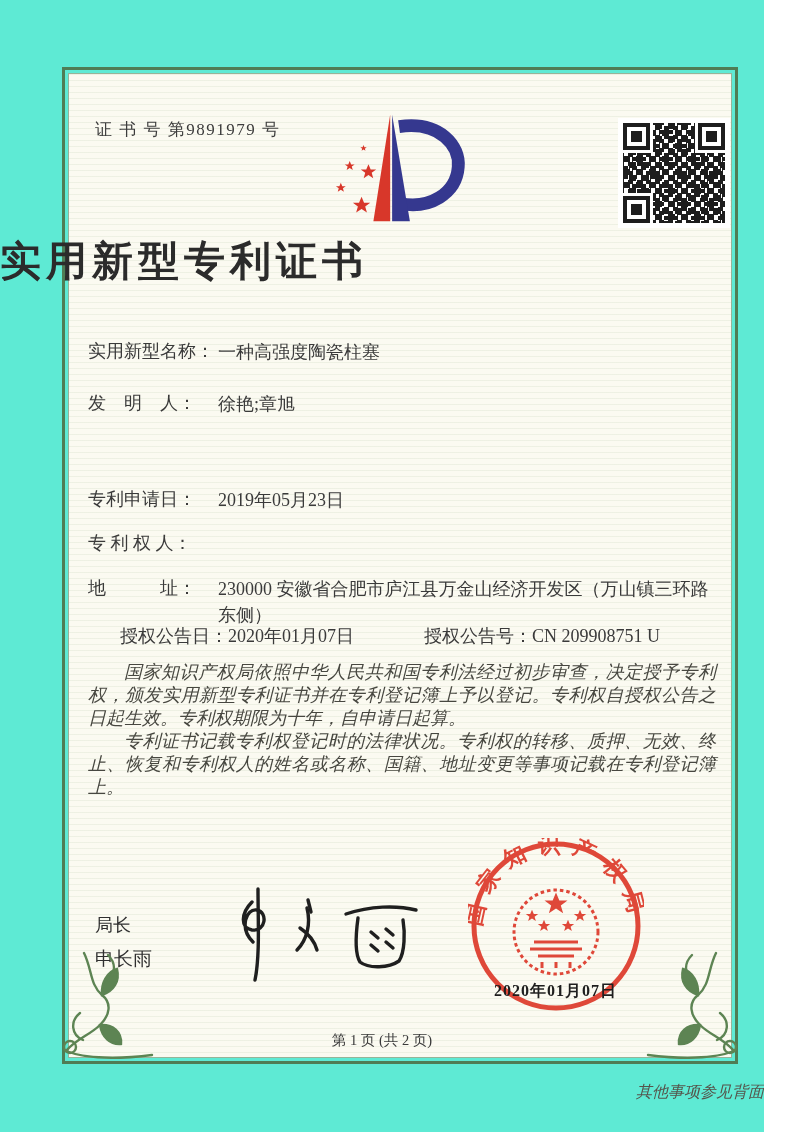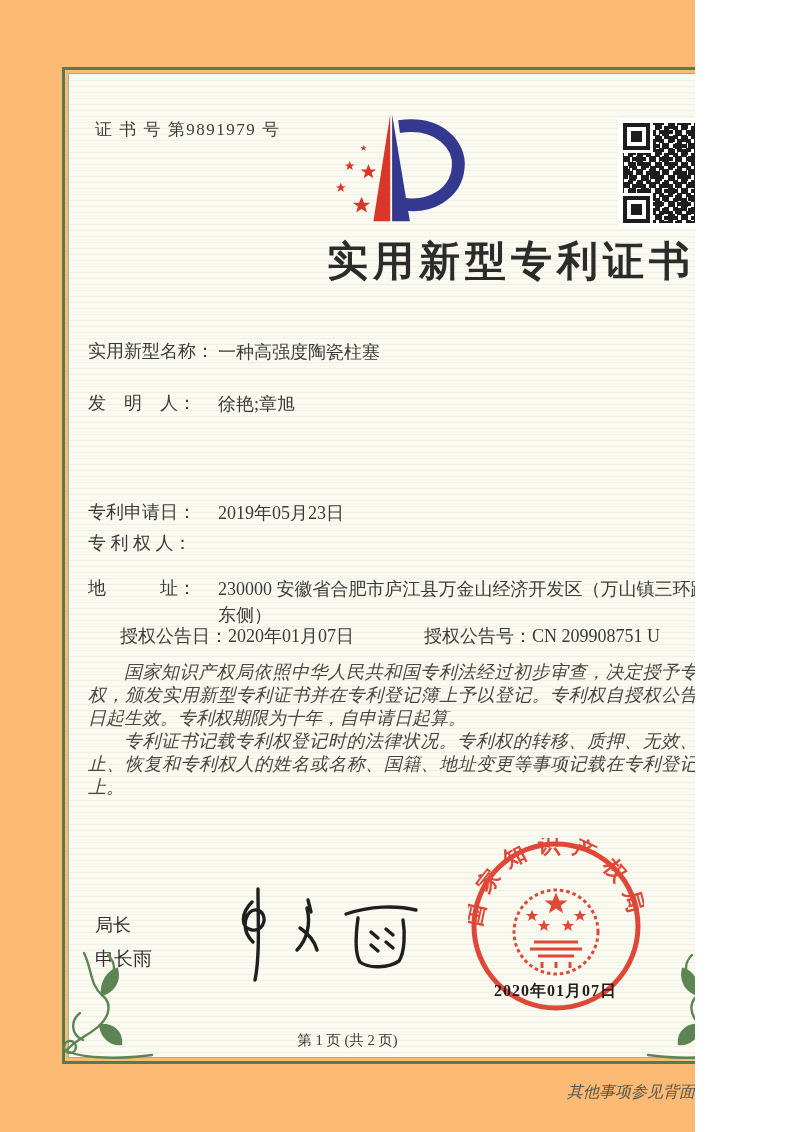--- a/index.html
+++ b/index.html
@@ -5,8 +5,8 @@
   * { margin:0; padding:0; box-sizing:border-box; }
   html,body { background:#ffffff; }
   .page {
-    position:relative; width:695px; height:1132px; overflow:hidden;
-    background:#fdba74;
+    position:relative; width:764px; height:1132px; overflow:hidden;
+    background:#5eead4;
     font-family:"Liberation Serif","DejaVu Serif",serif;
     color:#3a3a3a;
   }

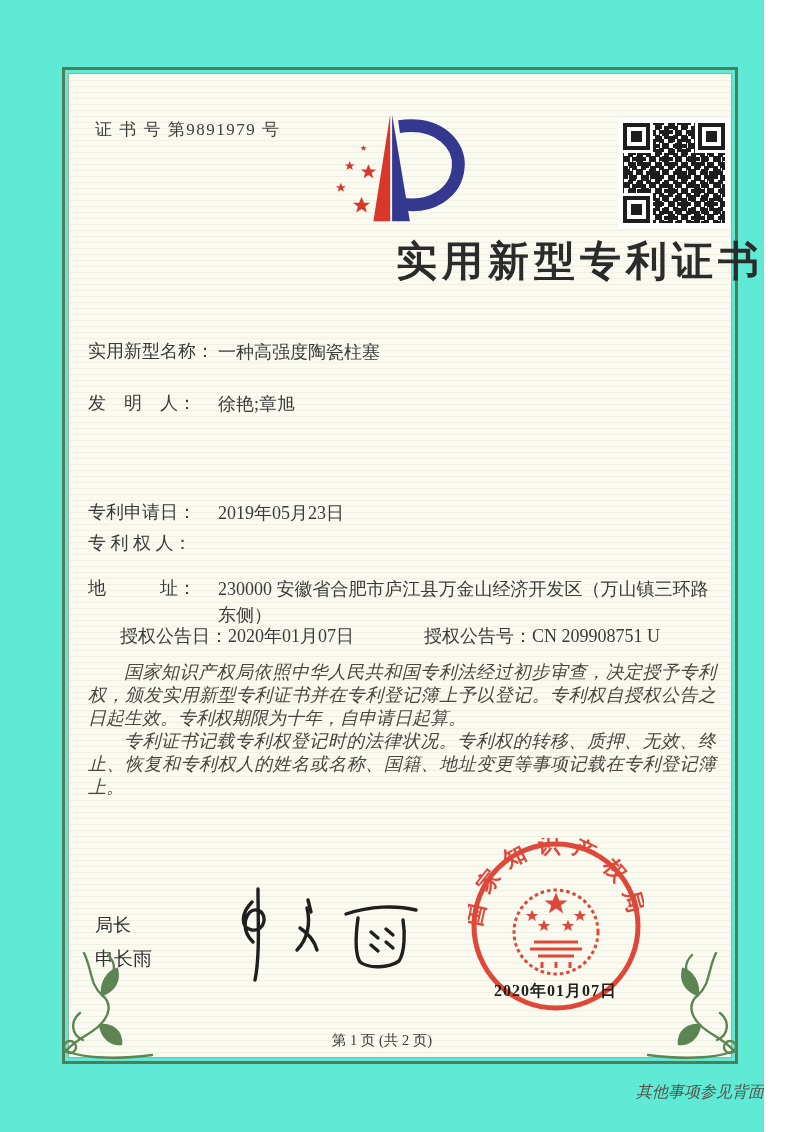--- a/index.html
+++ b/index.html
@@ -46,7 +46,7 @@
   .finder.tl { left:0; top:0; } .finder.tr { right:0; top:0; } .finder.bl { left:0; bottom:0; }
   
   .title {
-    position:absolute; left:0; right:0; top:234px; text-align:right;
+    position:absolute; left:0; right:0; top:234px; text-align:left;
     font-size:41px; font-weight:bold; letter-spacing:5px; color:#2b2b2b;
   }
   

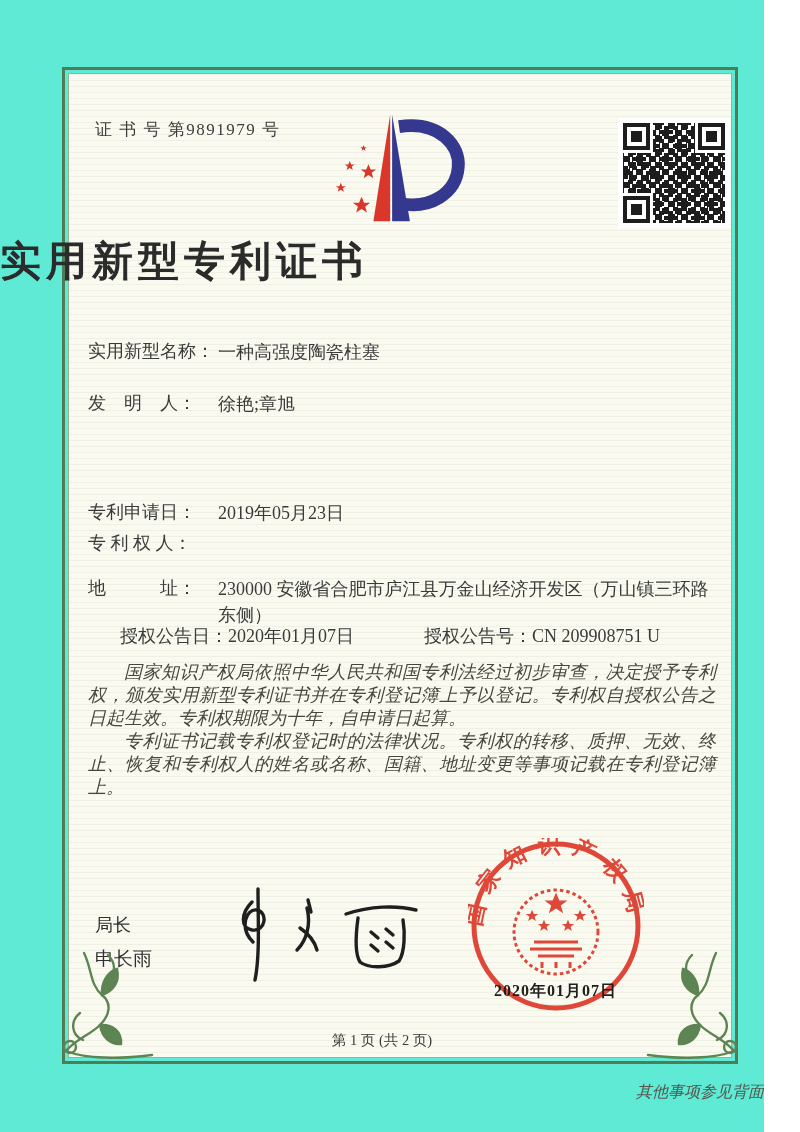--- a/index.html
+++ b/index.html
@@ -124,7 +124,7 @@
     <span class="lab">发　明　人：</span>
     <span class="val">徐艳;章旭</span>
   </div>
-  <div class="row" style="top:500px">
+  <div class="row" style="top:487px">
     <span class="lab">专利申请日：</span>
     <span class="val">2019年05月23日</span>
   </div>

